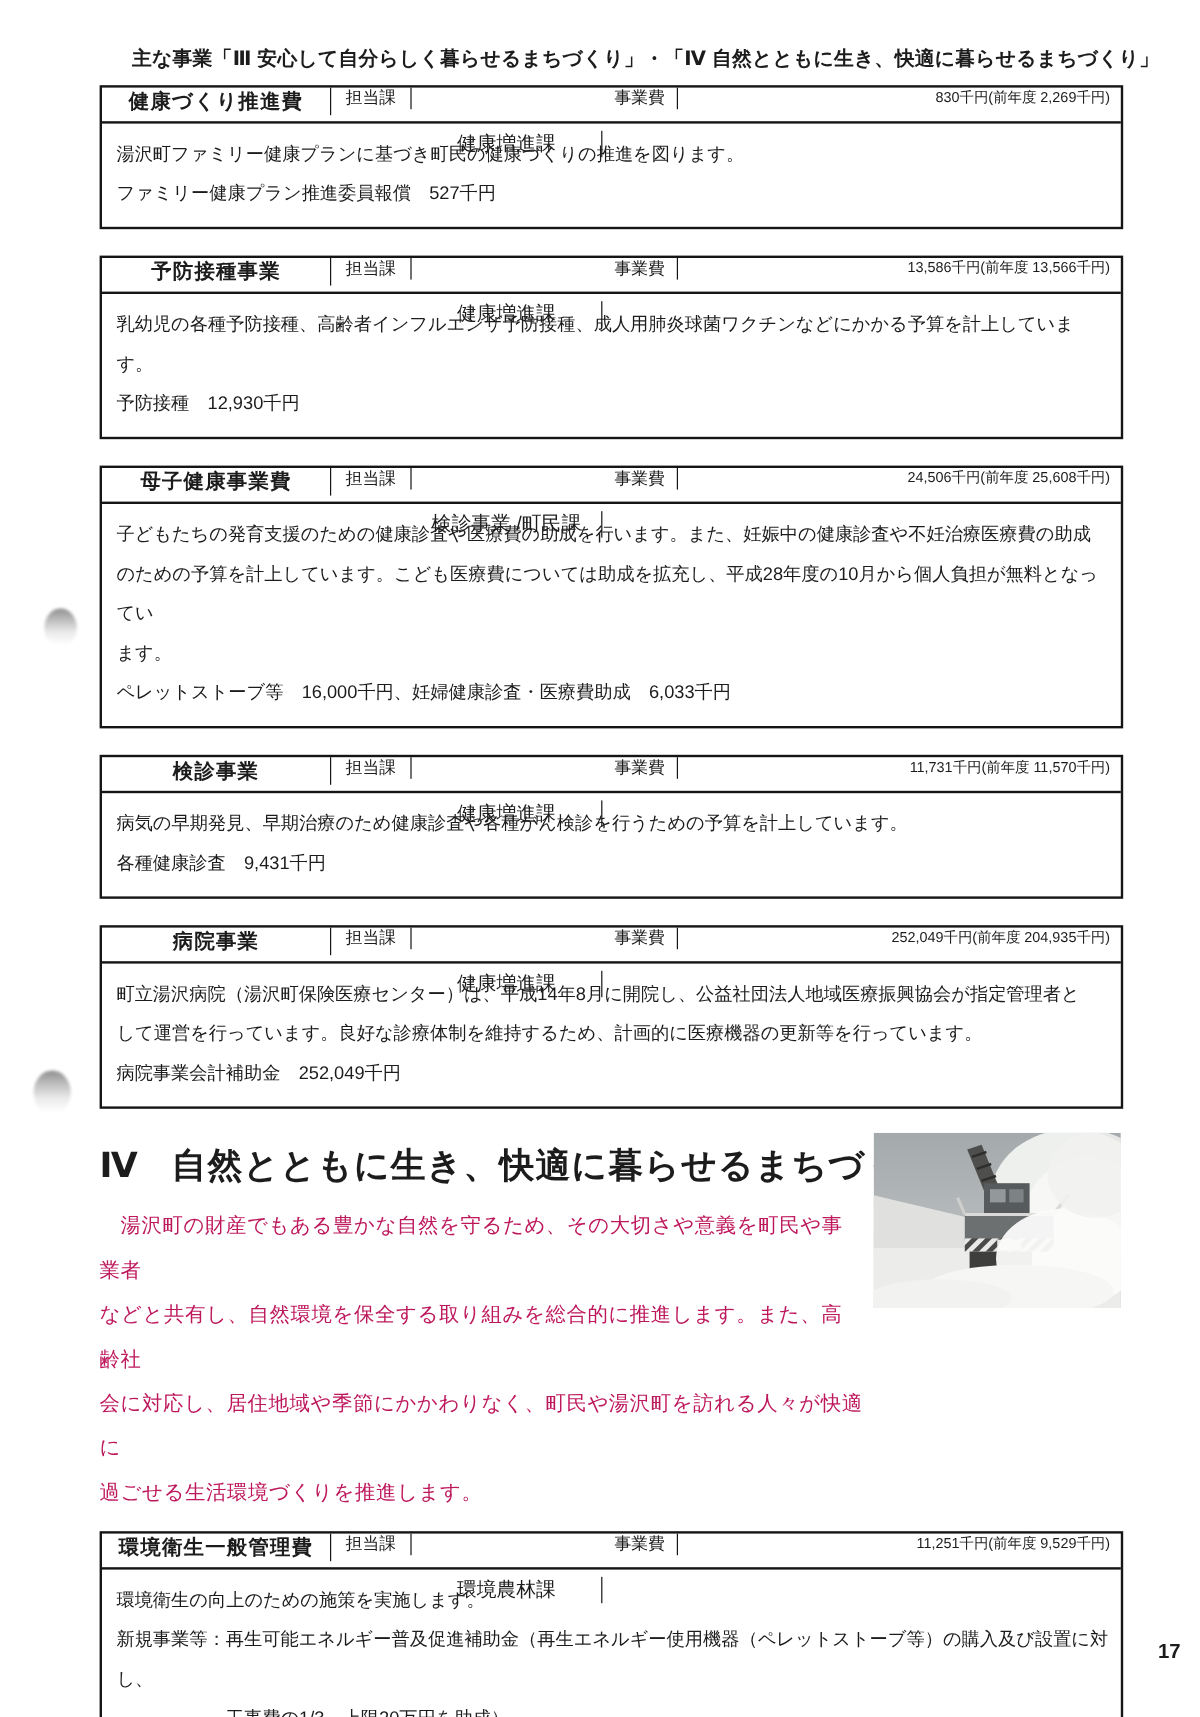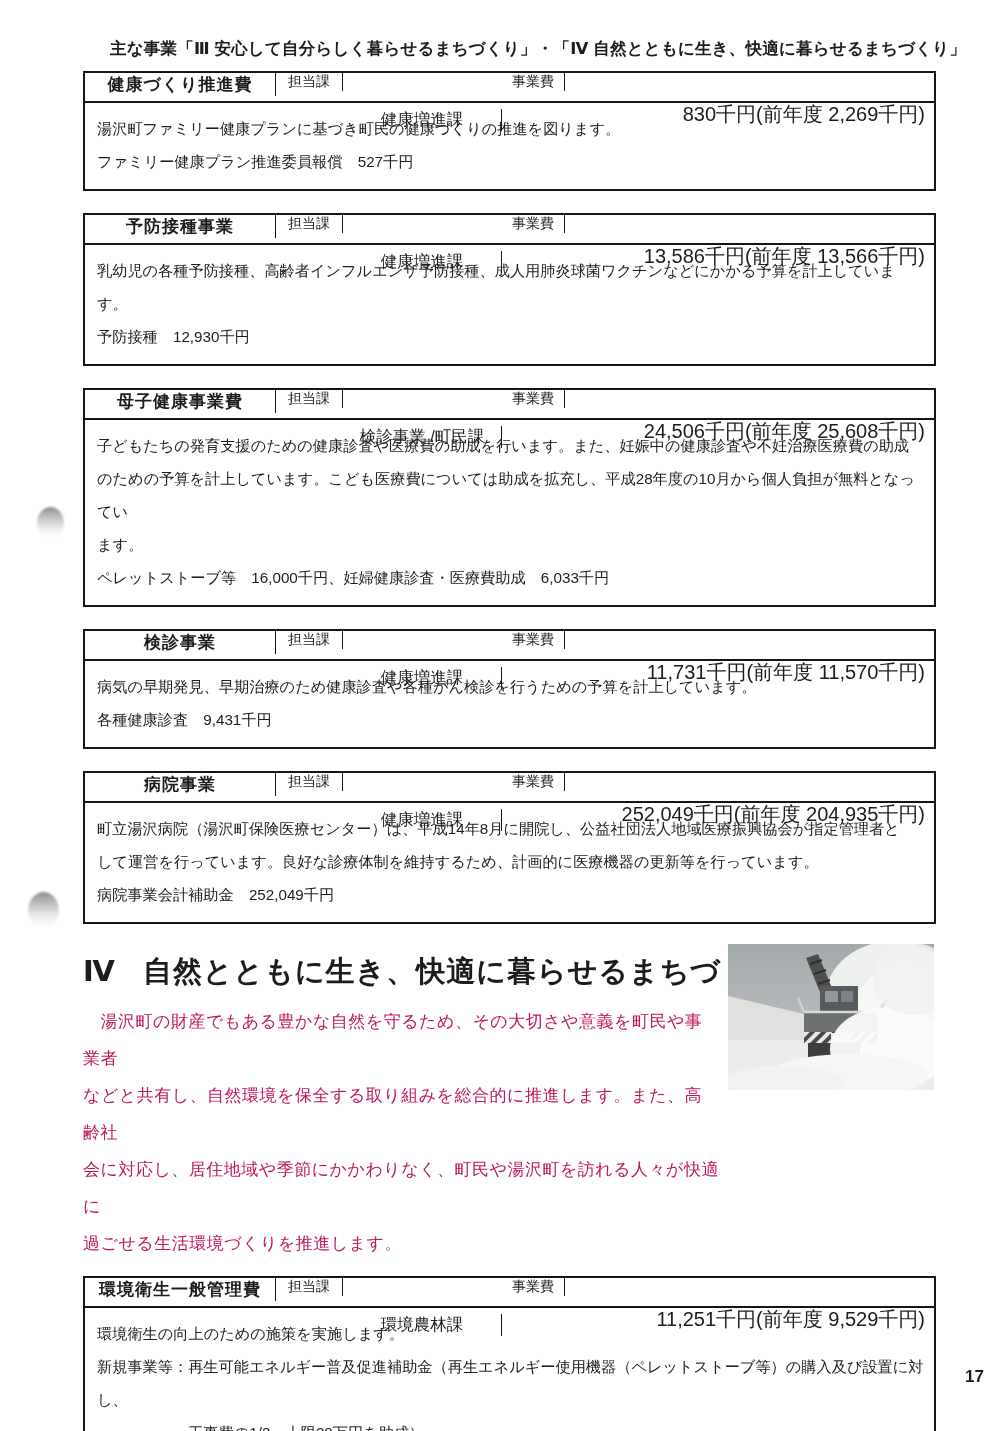--- a/index.html
+++ b/index.html
@@ -35,7 +35,7 @@
   .c-tanto{width:66px;font-size:14px;}
   .c-dept{width:158px;font-weight:normal;font-size:16.5px;margin-top:36px;}
   .c-jigyo{width:62px;font-size:14px;}
-  .c-budget{flex:1;border-right:none;justify-content:flex-end;padding-right:9px;font-size:20px;margin-top:28px;}
+  .c-budget{flex:1;border-right:none;justify-content:flex-end;padding-right:9px;font-size:12px;}
   .p-body{
     padding:9px 10px 11px 12px;
     font-size:15.2px;line-height:33px;

